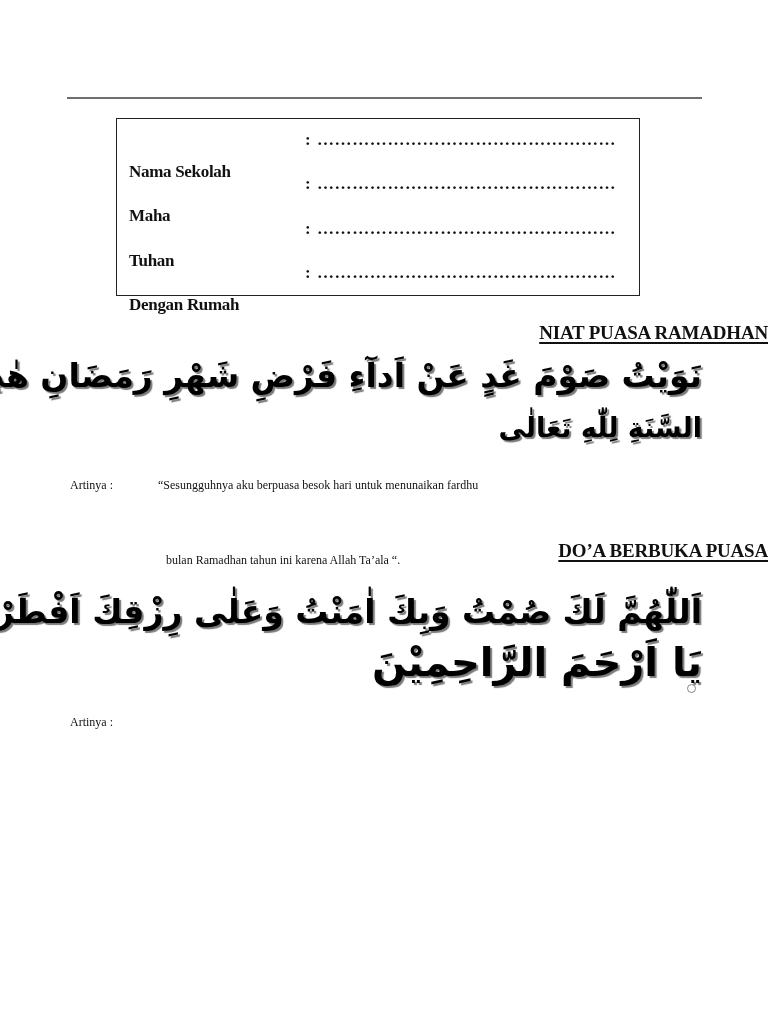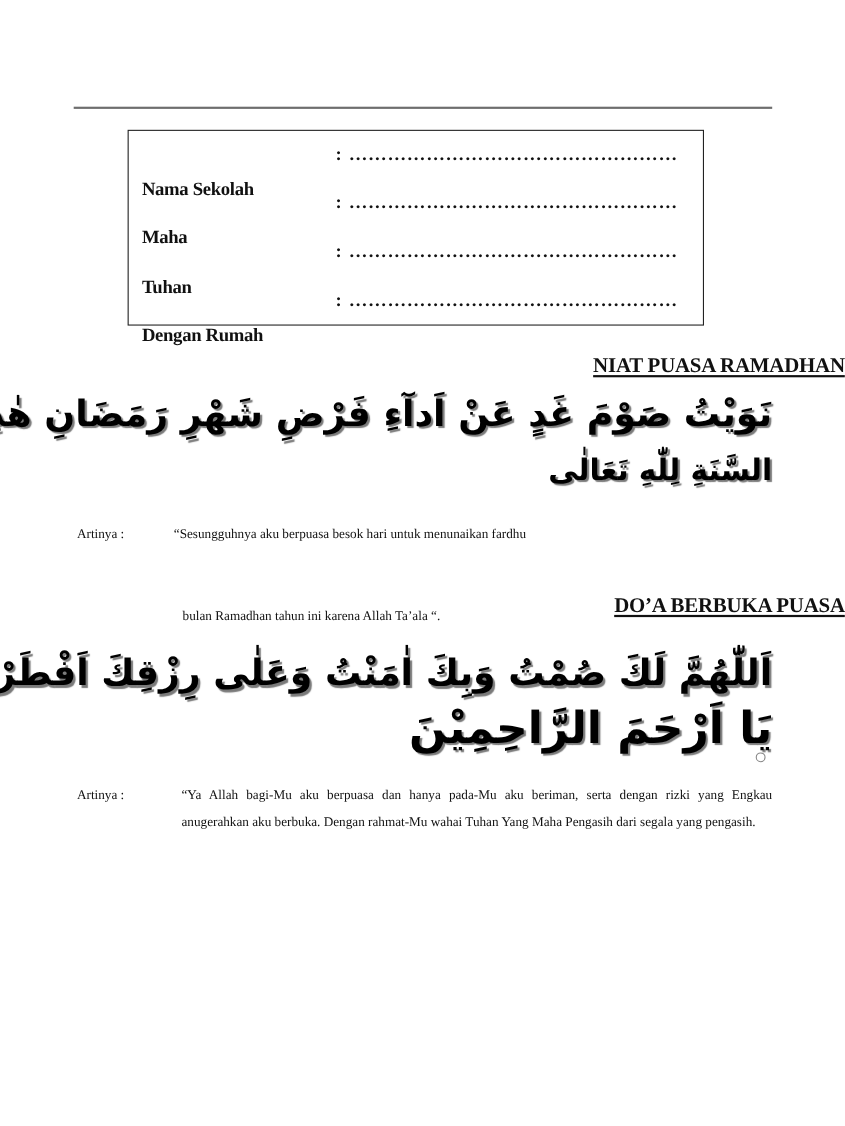--- a/index.html
+++ b/index.html
@@ -95,7 +95,6 @@
 
 <div class="translation" style="left:70px; top:710px; width:632px; height:100px;">
   <span class="t-label">Artinya :</span>
-  <div class="t-body" style="left:95px; top:0; width:537px; line-height:24.5px;">“Ya Allah bagi-Mu aku berpuasa dan hanya pada-Mu aku beriman, serta dengan rizki yang Engkau anugerahkan aku berbuka. Dengan rahmat-Mu wahai Tuhan Yang Maha Pengasih dari segala yang pengasih.</div>
 </div>
 
 </body></html>

